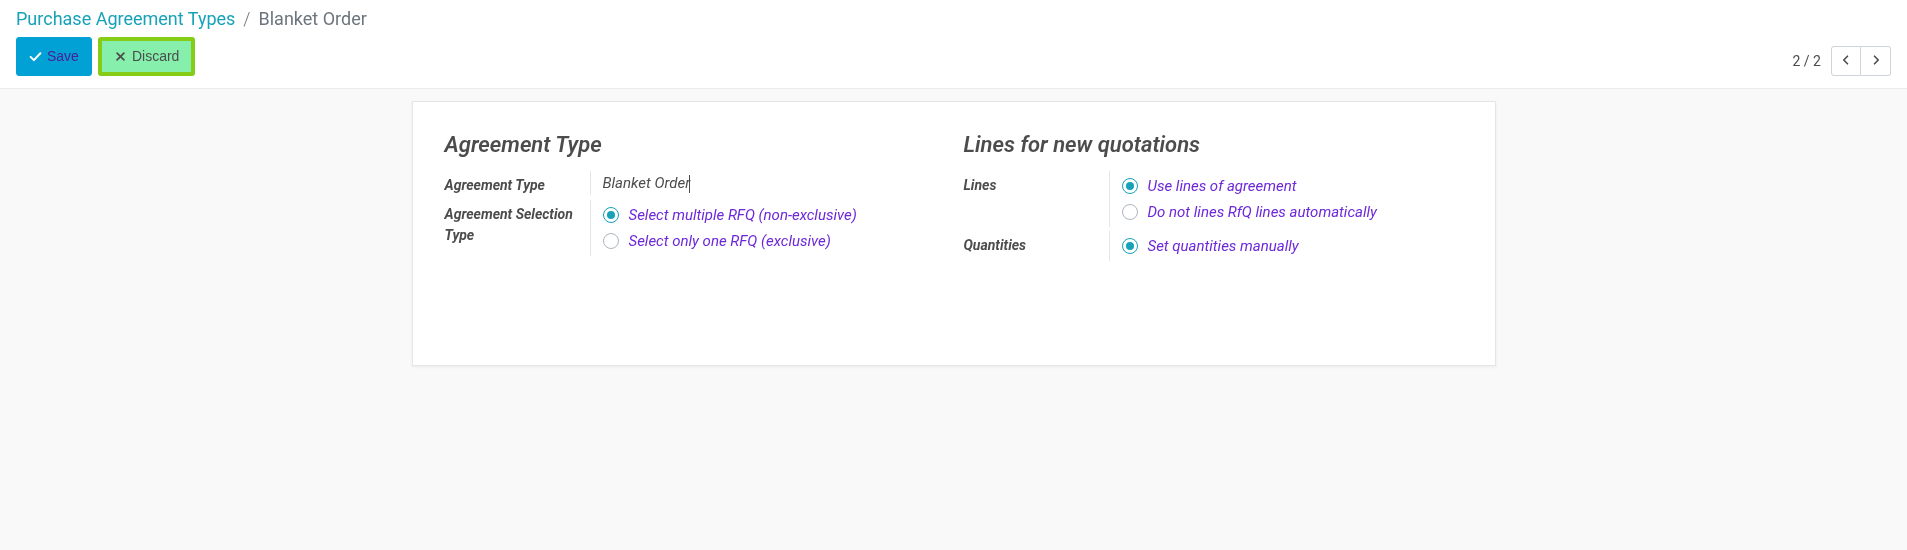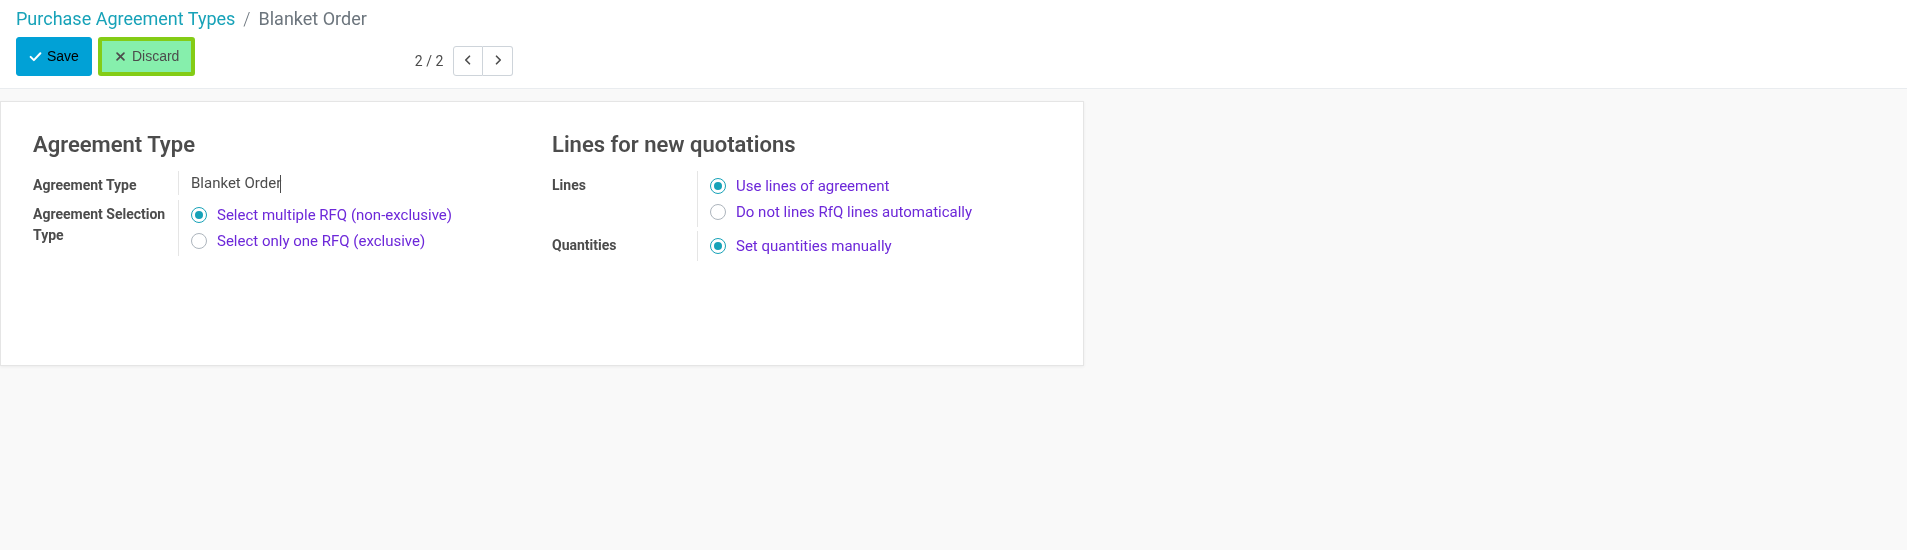--- a/index.html
+++ b/index.html
@@ -18,6 +18,7 @@
       border-bottom: 1px solid #e9ecef;
       padding: 8px 16px 12px 16px;
       display: flex;
+      justify-content: space-between;
       align-items: flex-end;
     }
     .control-left {

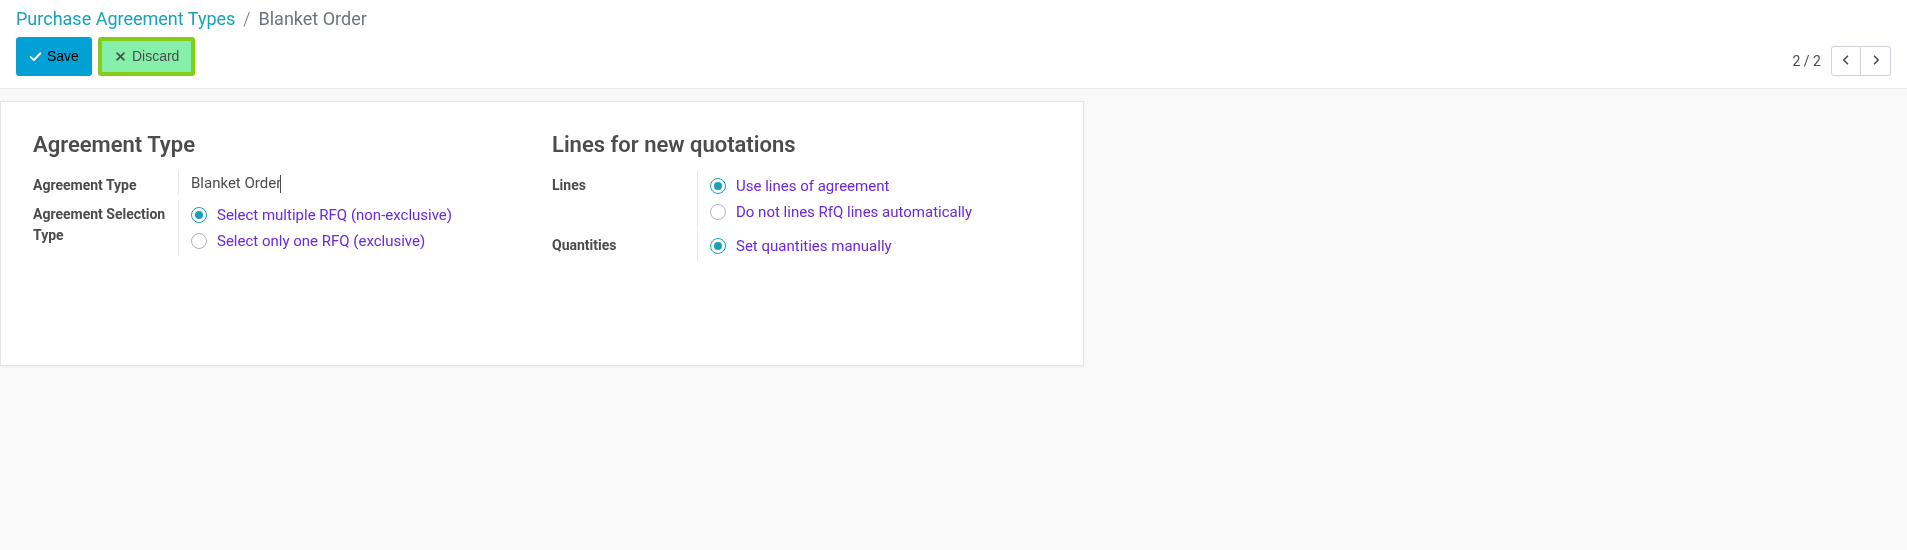--- a/index.html
+++ b/index.html
@@ -87,7 +87,7 @@
     .btn-primary {
       background: #01a1d6;
       border-color: #01a1d6;
-      color: #000000;
+      color: #4c1d95;
     }
     .btn-secondary {
       background: #86efac;

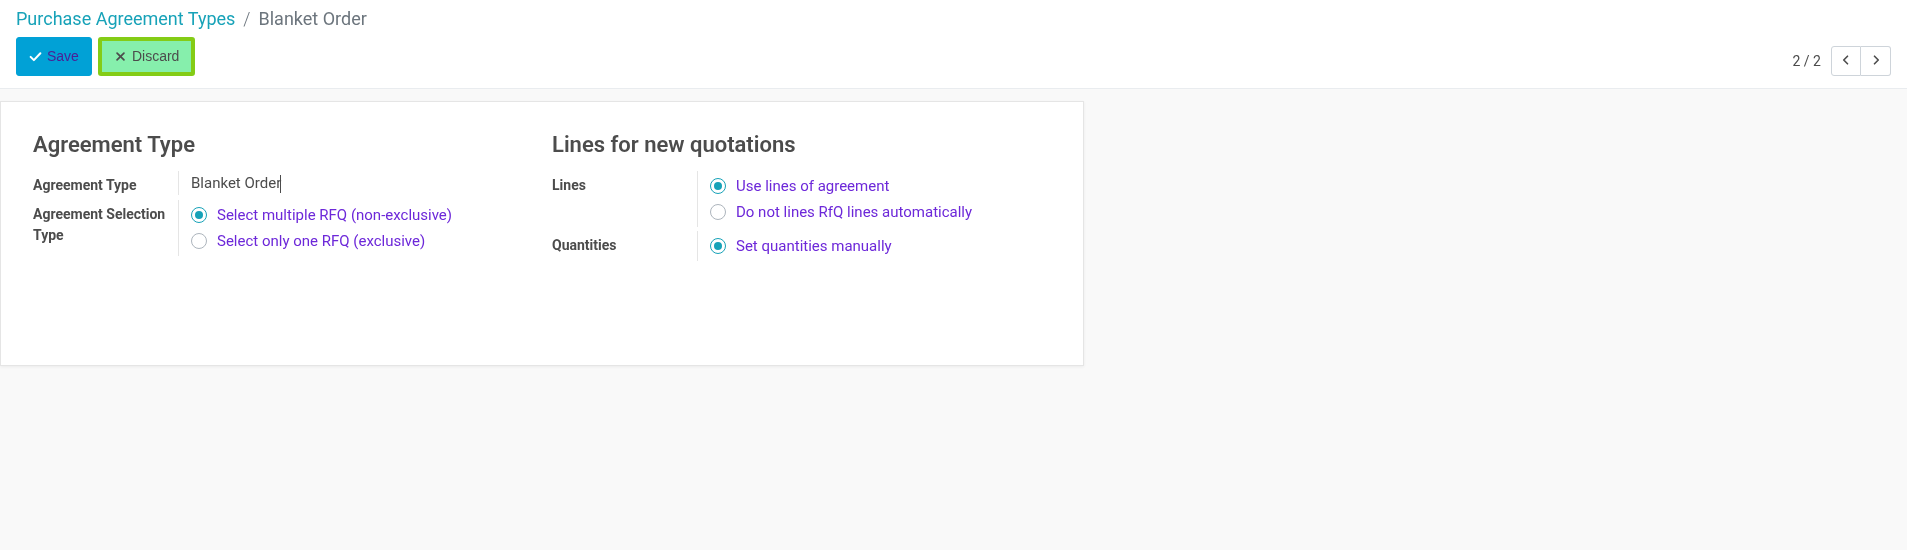--- a/index.html
+++ b/index.html
@@ -137,7 +137,8 @@
     .content-area {
       padding: 12px 0 40px 0;
       display: flex;
-      justify-content: flex-start;
+      justify-content: center;
+      font-style: italic;
     }
     .form-sheet {
       width: 1084px;

